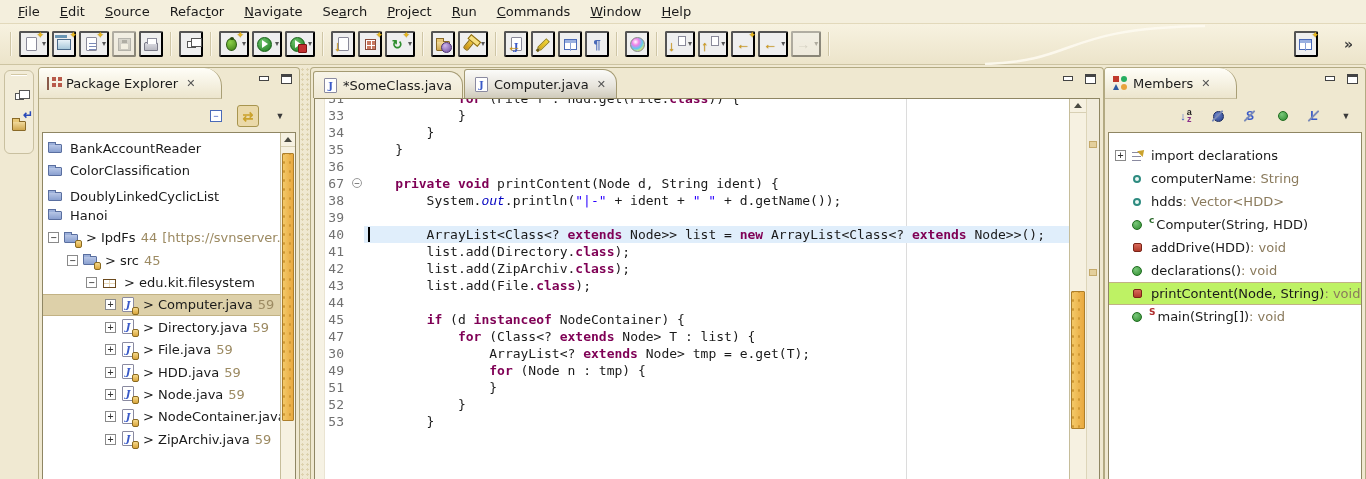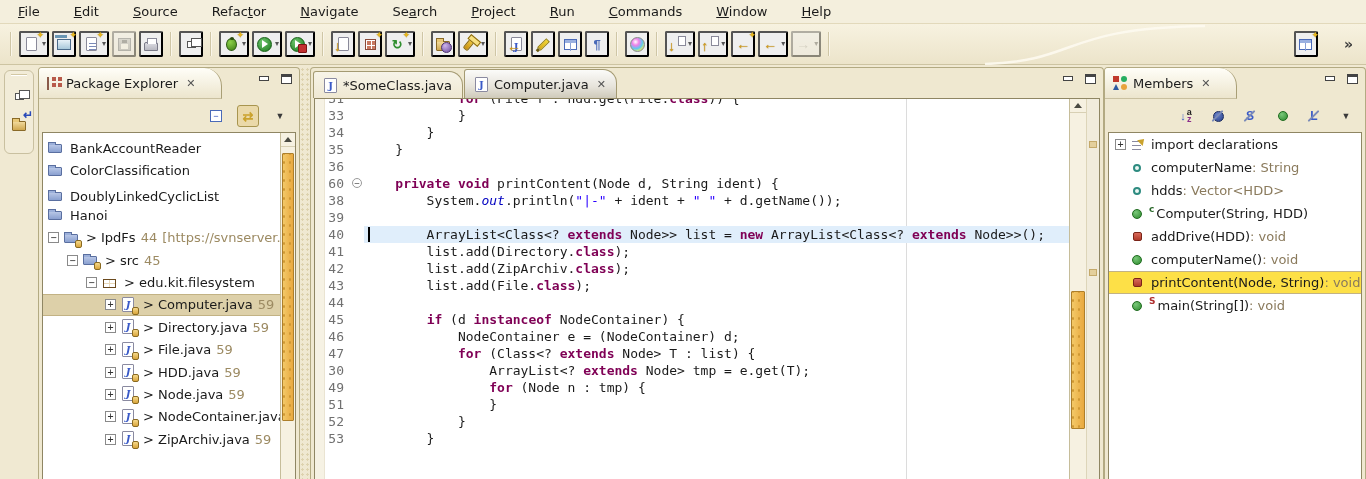--- a/index.html
+++ b/index.html
@@ -9,7 +9,7 @@
 
   
   .menubar{position:absolute;left:0;top:0;width:1366px;height:24px;display:flex;align-items:center;
-           background:#f4efdd;border-bottom:1px solid #e2d9bb;padding-left:8px;gap:14px;}
+           background:#f4efdd;border-bottom:1px solid #e2d9bb;padding-left:8px;}
   .menu-item{padding:2px 10px;cursor:default;white-space:nowrap;}
   .menu-item u{text-decoration:underline;}
 

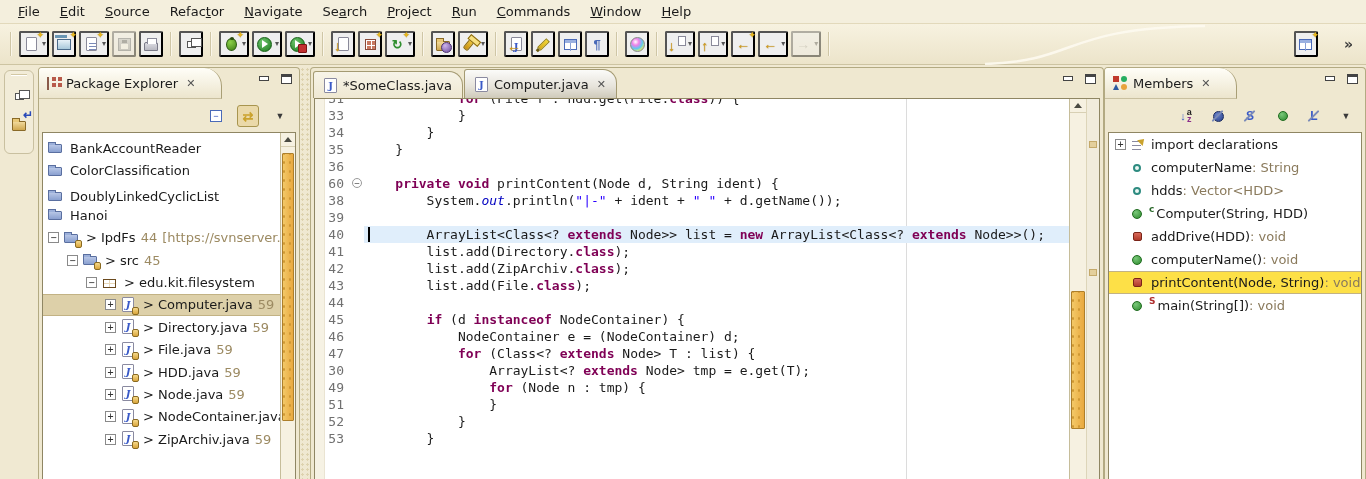--- a/index.html
+++ b/index.html
@@ -90,7 +90,7 @@
   .vtbtn{display:flex;align-items:center;justify-content:center;width:22px;height:22px;background:none;border:none;padding:0;position:relative;}
   .vtbtn.pressed{background:#ead9a9;border:1px solid #a8954f;border-radius:3px;}
   .vmenu{font-size:9px;color:#3a3a3a;}
-  .vcontent{position:absolute;left:3px;right:3px;top:64px;bottom:0;background:#fff;border:1px solid #8f8663;border-bottom:none;overflow:hidden;padding-top:0;}
+  .vcontent{position:absolute;left:3px;right:3px;top:64px;bottom:0;background:#fff;border:1px solid #8f8663;border-bottom:none;overflow:hidden;padding-top:11px;}
 
   
   .pe-ic{width:13px;height:13px;position:relative;flex:none;border-left:2px solid #8a5a4a;}

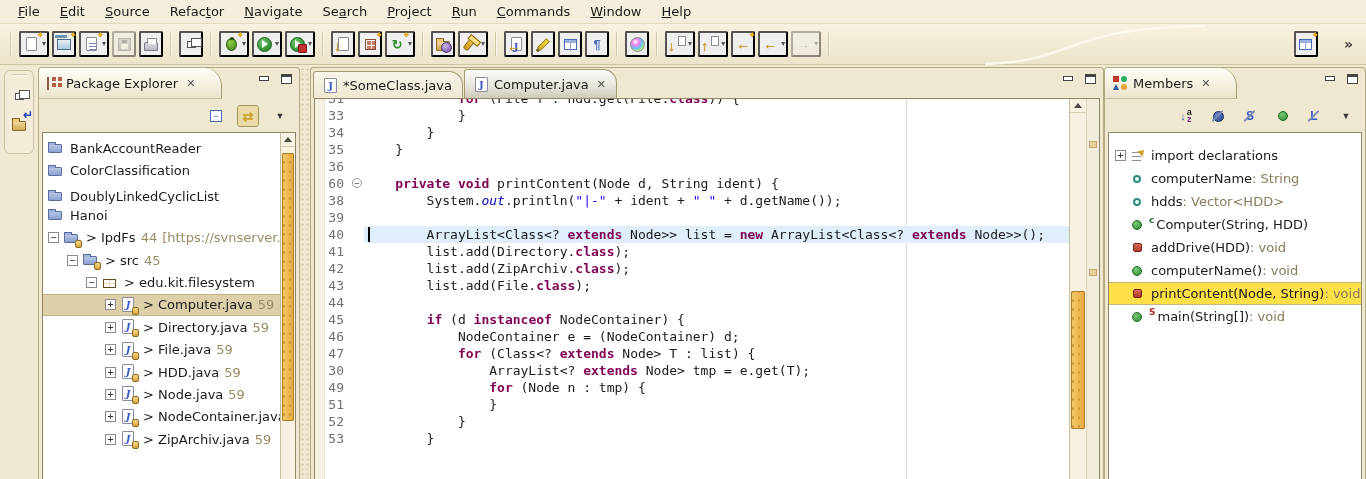--- a/index.html
+++ b/index.html
@@ -635,7 +635,7 @@
             <span class="codetext"></span>
           </div>
           <div class="crow">
-            <span class="num">60</span>
+            <span class="num">67</span>
             <span class="foldc">
               <span class="foldmark">−</span>
             </span>

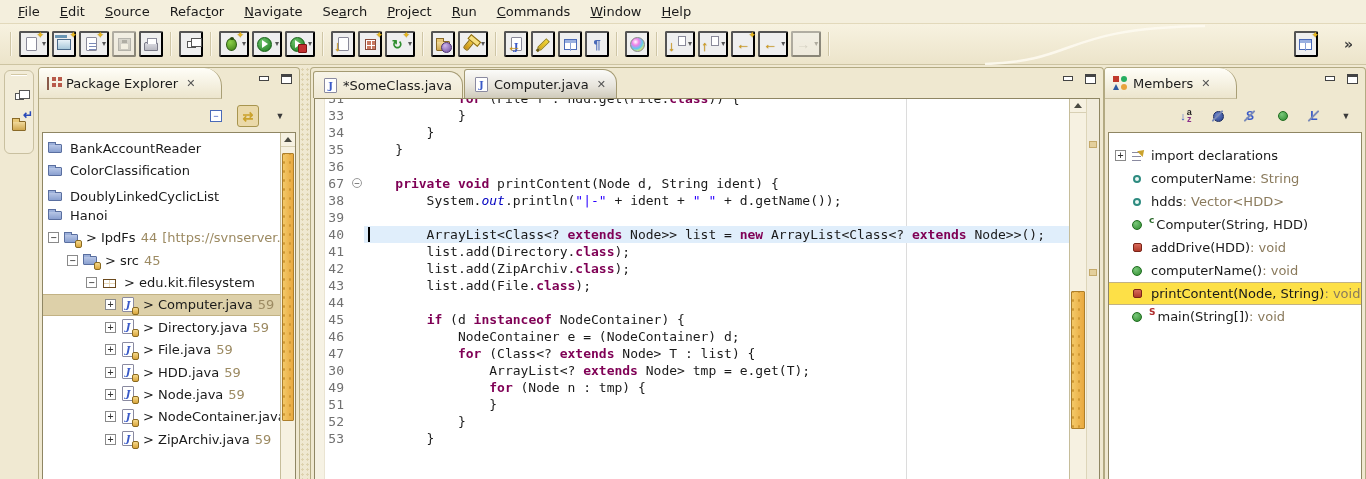--- a/index.html
+++ b/index.html
@@ -158,7 +158,7 @@
   .cursor{position:absolute;left:53px;top:1px;width:2px;height:15px;background:#000;}
   .tok-k{color:#7f0055;font-weight:bold;}
   .tok-s{color:#2a00ff;}
-  .tok-f{color:#0000c0;font-style:italic;}
+  .tok-f{color:#0000c0;font-style:italic;font-family:Liberation Mono, monospace;}
   .e-overview{position:absolute;right:0;top:0;bottom:0;width:13px;background:#f1ecdc;border-left:1px solid #ddd5b9;}
   .ov-mark{position:absolute;left:2px;width:8px;height:7px;background:#e3cf9c;border:1px solid #c4a96a;}
   .e-scroll{position:absolute;right:13px;top:0;bottom:0;width:17px;background:#f6f1e1;border-left:1px solid #c6bd9a;}

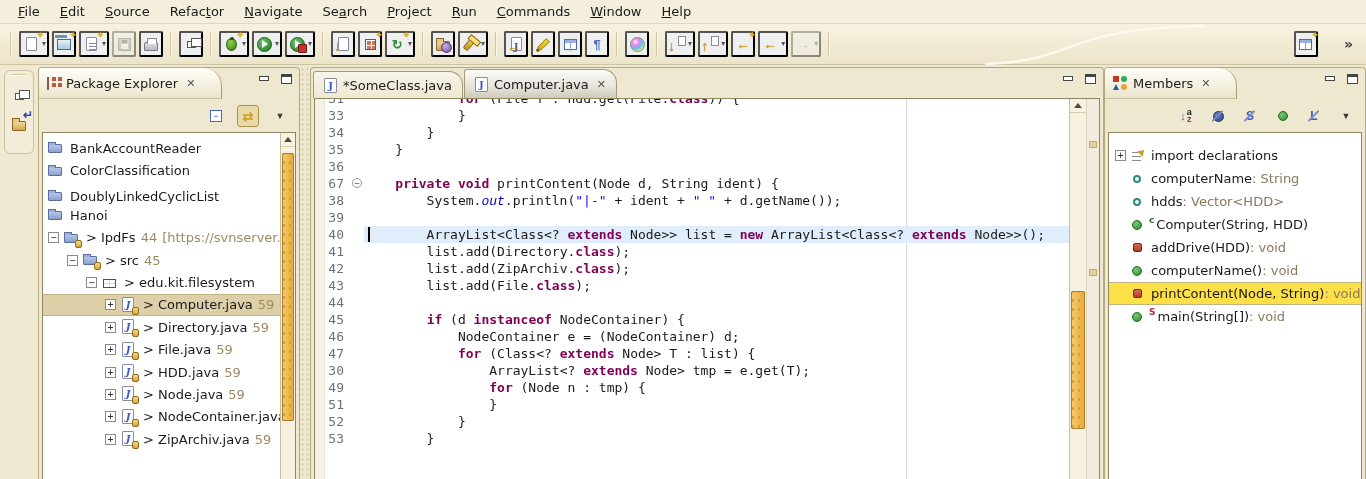--- a/index.html
+++ b/index.html
@@ -837,7 +837,7 @@
             <span class="mic">
               <i class="m-pub"></i>
             </span>
-            <span class="mlabel">computerName()</span>
+            <span class="mlabel">declarations()</span>
             <span class="mtype"> : void</span>
           </div>
           <div class="mrow sel">

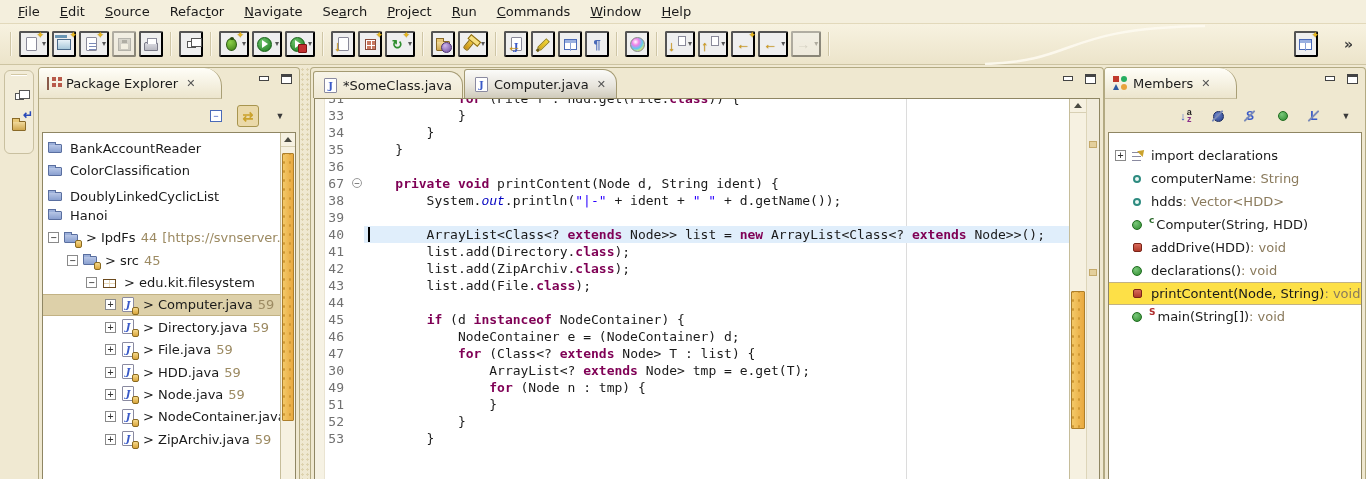--- a/index.html
+++ b/index.html
@@ -167,7 +167,7 @@
 
   
   .mrow{height:23px;display:flex;align-items:center;padding-left:6px;white-space:nowrap;position:relative;}
-  .mrow.sel{background:#fde047;box-shadow:inset 0 1px 0 #c2b284,inset 0 -1px 0 #c2b284;}
+  .mrow.sel{background:#bef264;box-shadow:inset 0 1px 0 #c2b284,inset 0 -1px 0 #c2b284;}
   .mexp-sp{width:16px;flex:none;}
   .mic{width:16px;height:14px;position:relative;flex:none;margin-right:4px;display:flex;align-items:center;}
   .m-pub{width:10px;height:10px;border-radius:50%;background:radial-gradient(circle at 35% 30%,#7ac87a,#2e8b2e);border:1px solid #1d6b1d;margin-left:1px;}

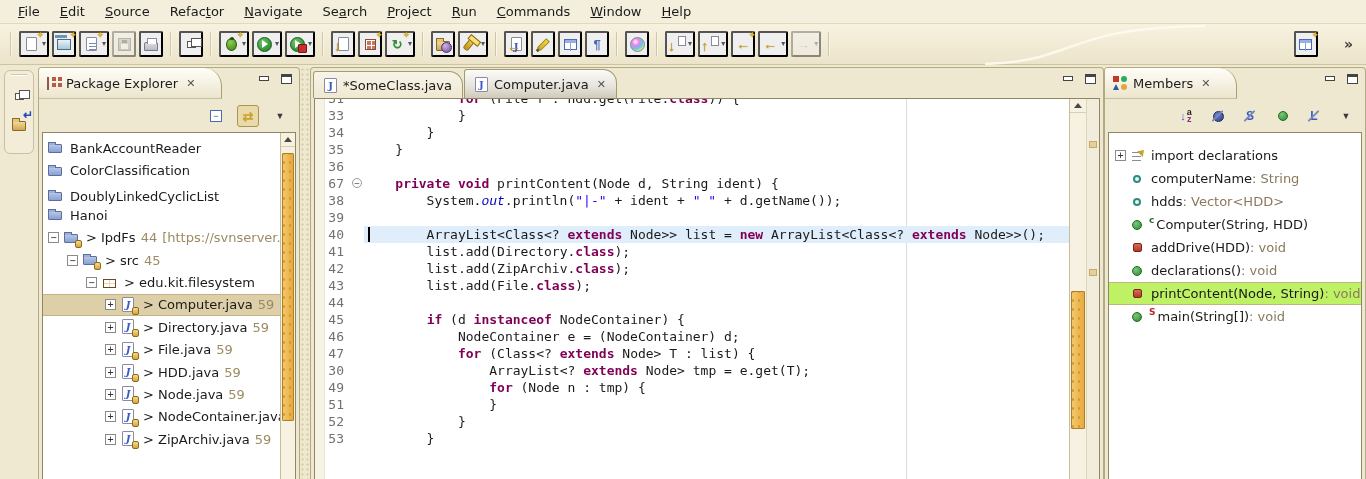--- a/index.html
+++ b/index.html
@@ -683,11 +683,6 @@
             <span class="codetext"><span>        </span><span class="tok-k">if</span><span> (d </span><span class="tok-k">instanceof</span><span> NodeContainer) {</span></span>
           </div>
           <div class="crow">
-            <span class="num">46</span>
-            <span class="foldc"></span>
-            <span class="codetext"><span>            NodeContainer e = (NodeContainer) d;</span></span>
-          </div>
-          <div class="crow">
             <span class="num">47</span>
             <span class="foldc"></span>
             <span class="codetext"><span>            </span><span class="tok-k">for</span><span> (Class&lt;? </span><span class="tok-k">extends</span><span> Node&gt; T : list) {</span></span>

